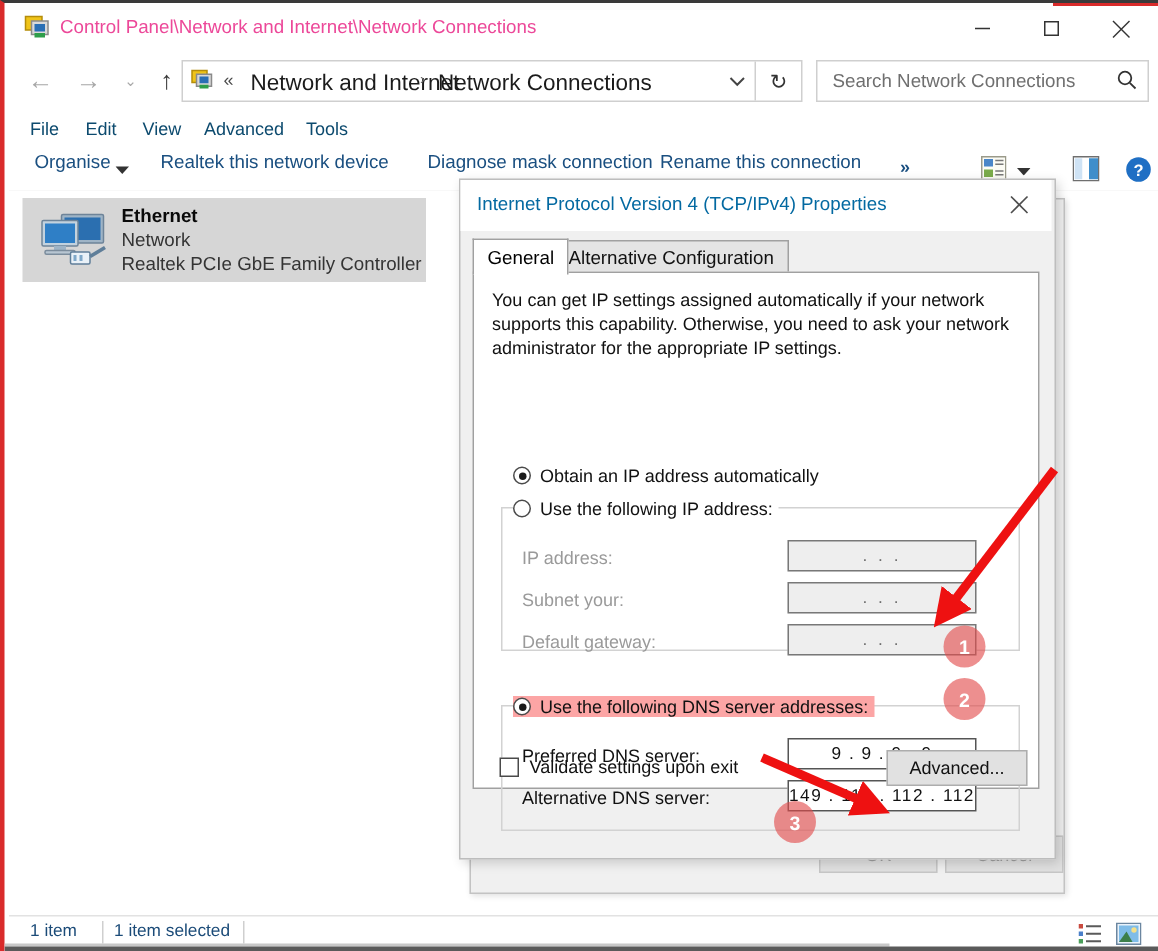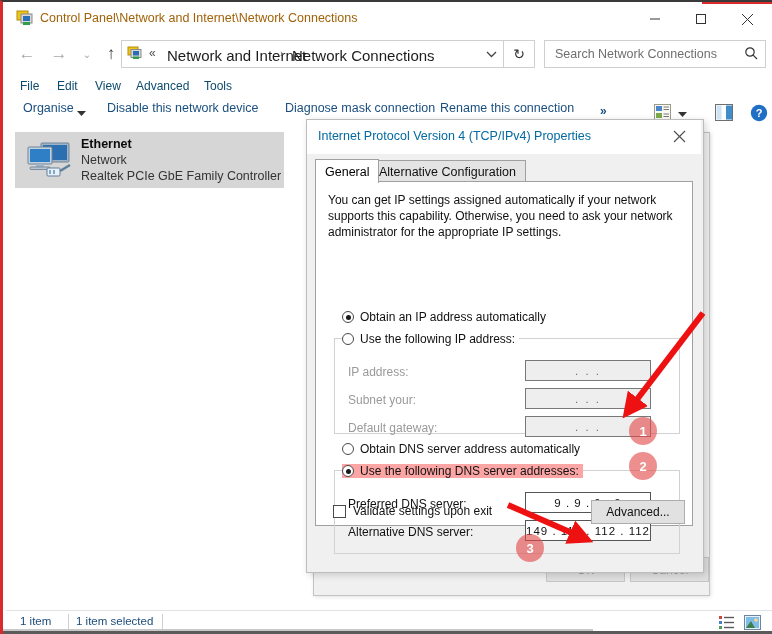--- a/index.html
+++ b/index.html
@@ -61,7 +61,7 @@
   }
   #title-text {
     position: absolute; left: 34px; top: 7px;
-    font-size: 12.5px; color: #a16207; white-space: nowrap;
+    font-size: 12.5px; color: #ec4899; white-space: nowrap;
   }
   .caption-btn {
     position: absolute; top: 0; width: 46px; height: 30px;

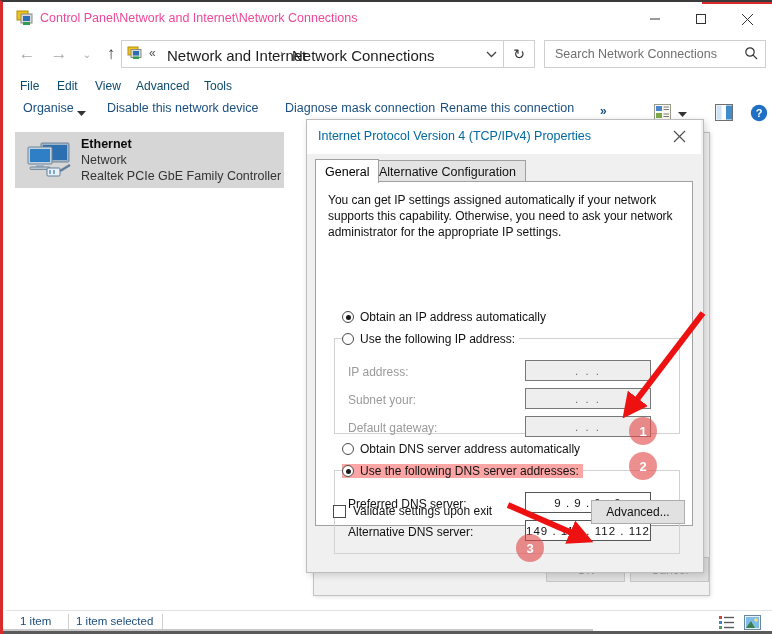--- a/index.html
+++ b/index.html
@@ -439,7 +439,7 @@
             <polygon points="0,1 9,1 4.5,6" fill="#333"></polygon>
           </svg>
       </div>
-      <div class="cmd-item" style="left:101px">Disable this network device</div>
+      <div class="cmd-item" style="left:101px">Realtek this network device</div>
       <div class="cmd-item" style="left:279px">Diagnose mask connection</div>
       <div class="cmd-item" style="left:434px">Rename this connection</div>
       <div id="cmd-overflow">»</div>

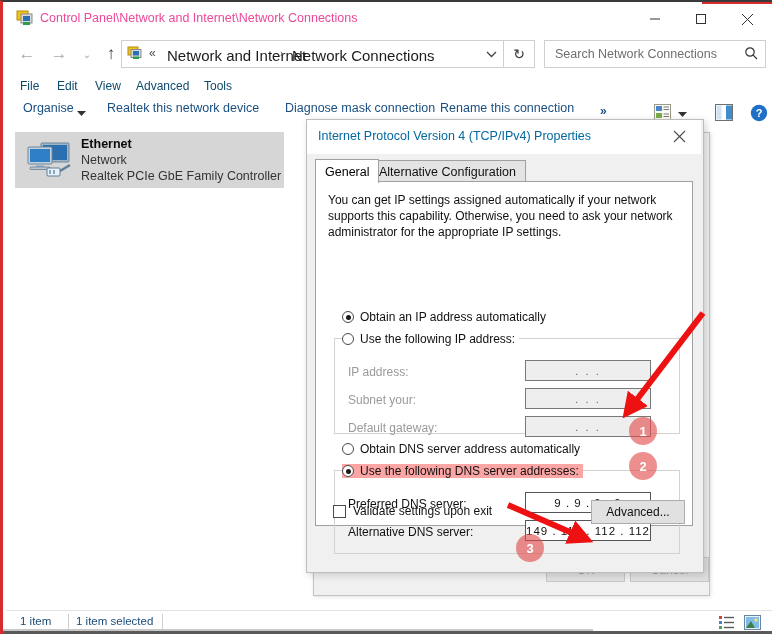--- a/index.html
+++ b/index.html
@@ -570,10 +570,6 @@
         <span class="ipvalue empty">.    .    .</span>
       </div>
 
-      <div class="radio-row" id="radio-obtain-dns">
-        <span class="radio"></span>
-        <span>Obtain DNS server address automatically</span>
-      </div>
       <div class="radio-row" id="radio-use-dns">
         <span class="radio checked"></span>
         <span>Use the following DNS server addresses:</span>

